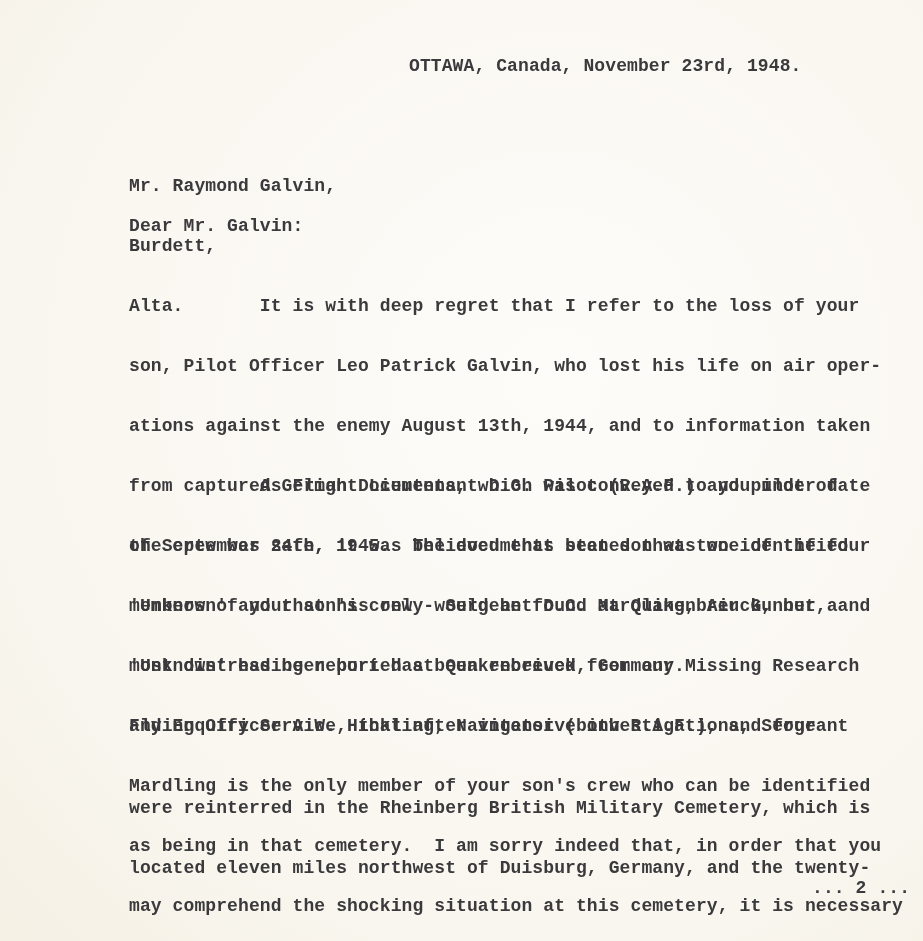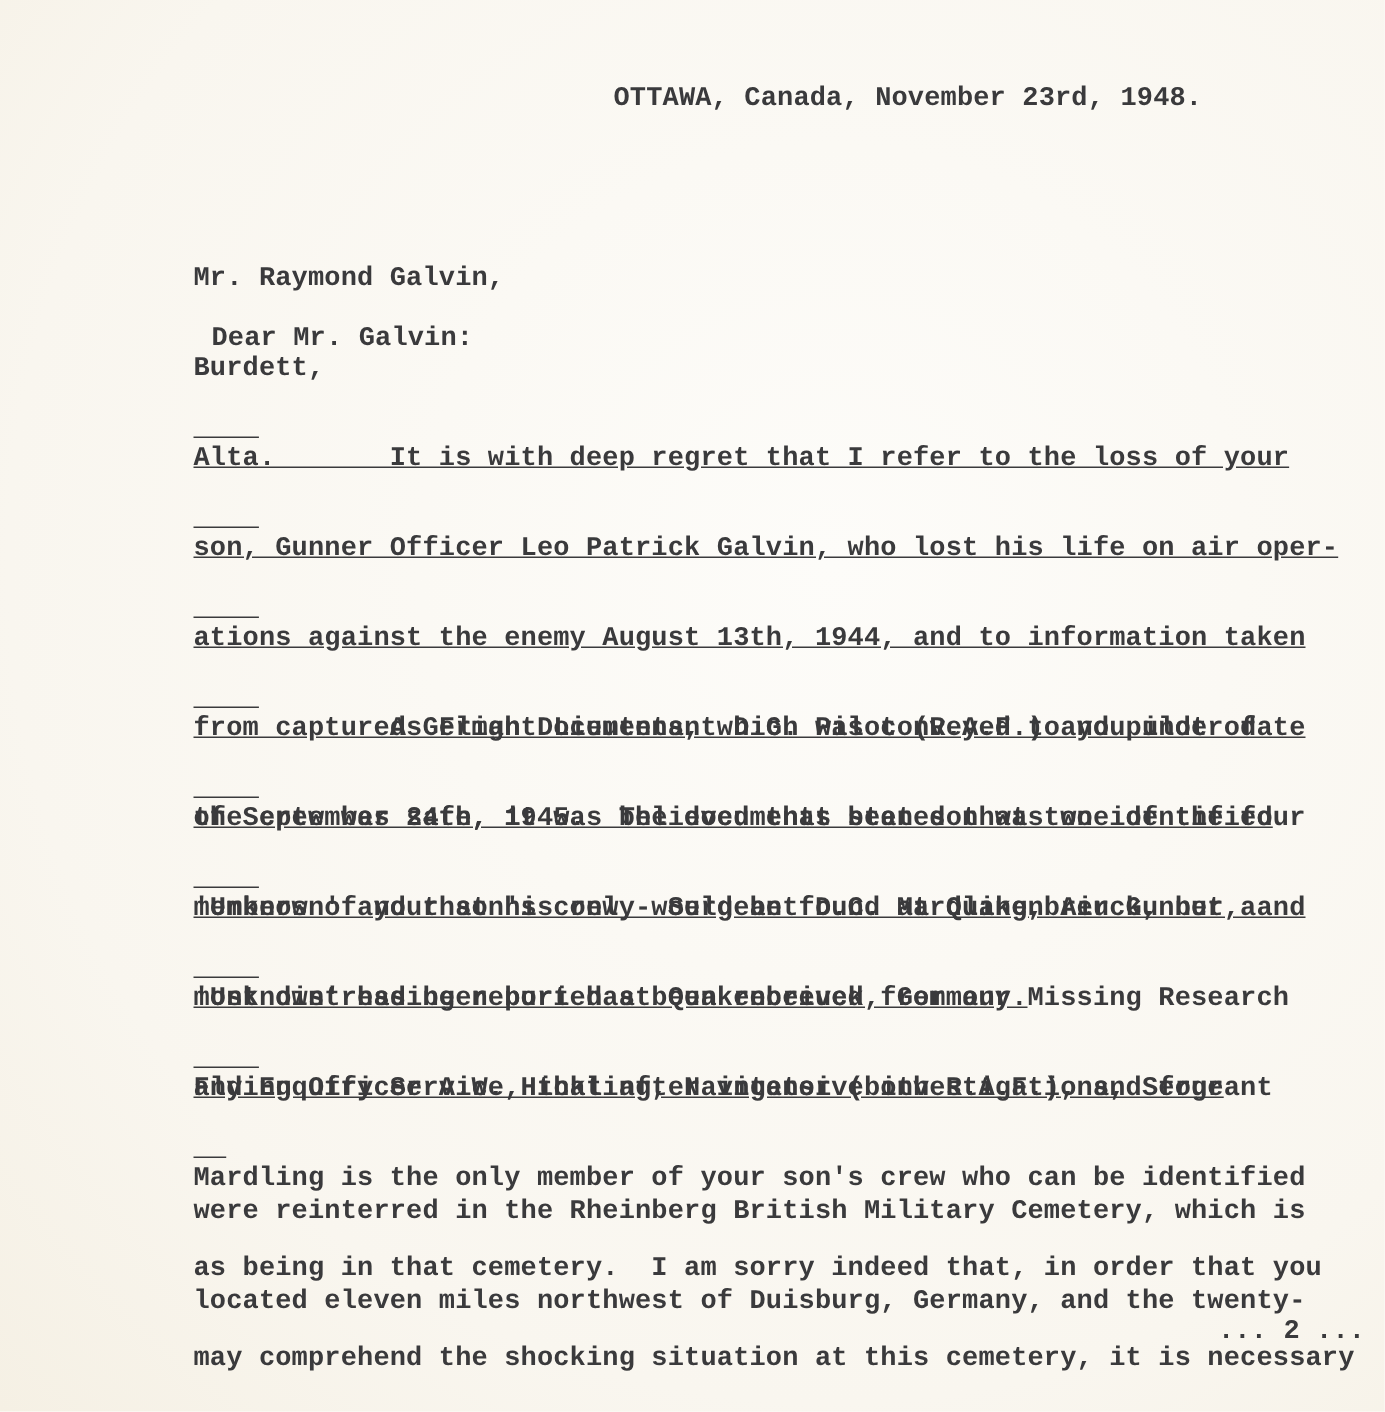--- a/index.html
+++ b/index.html
@@ -28,7 +28,7 @@
     }
     .dateline { left: 409px; top: 56px; }
     .addr { left: 129px; top: 136px; }
-    .salutation { left: 129px; top: 216px; margin-left: 12px; }
+    .salutation { left: 129px; top: 216px; }
     .para { left: 129px; }
     .p1 { top: 256px; text-decoration: underline; }
     .p2 { top: 436px; }

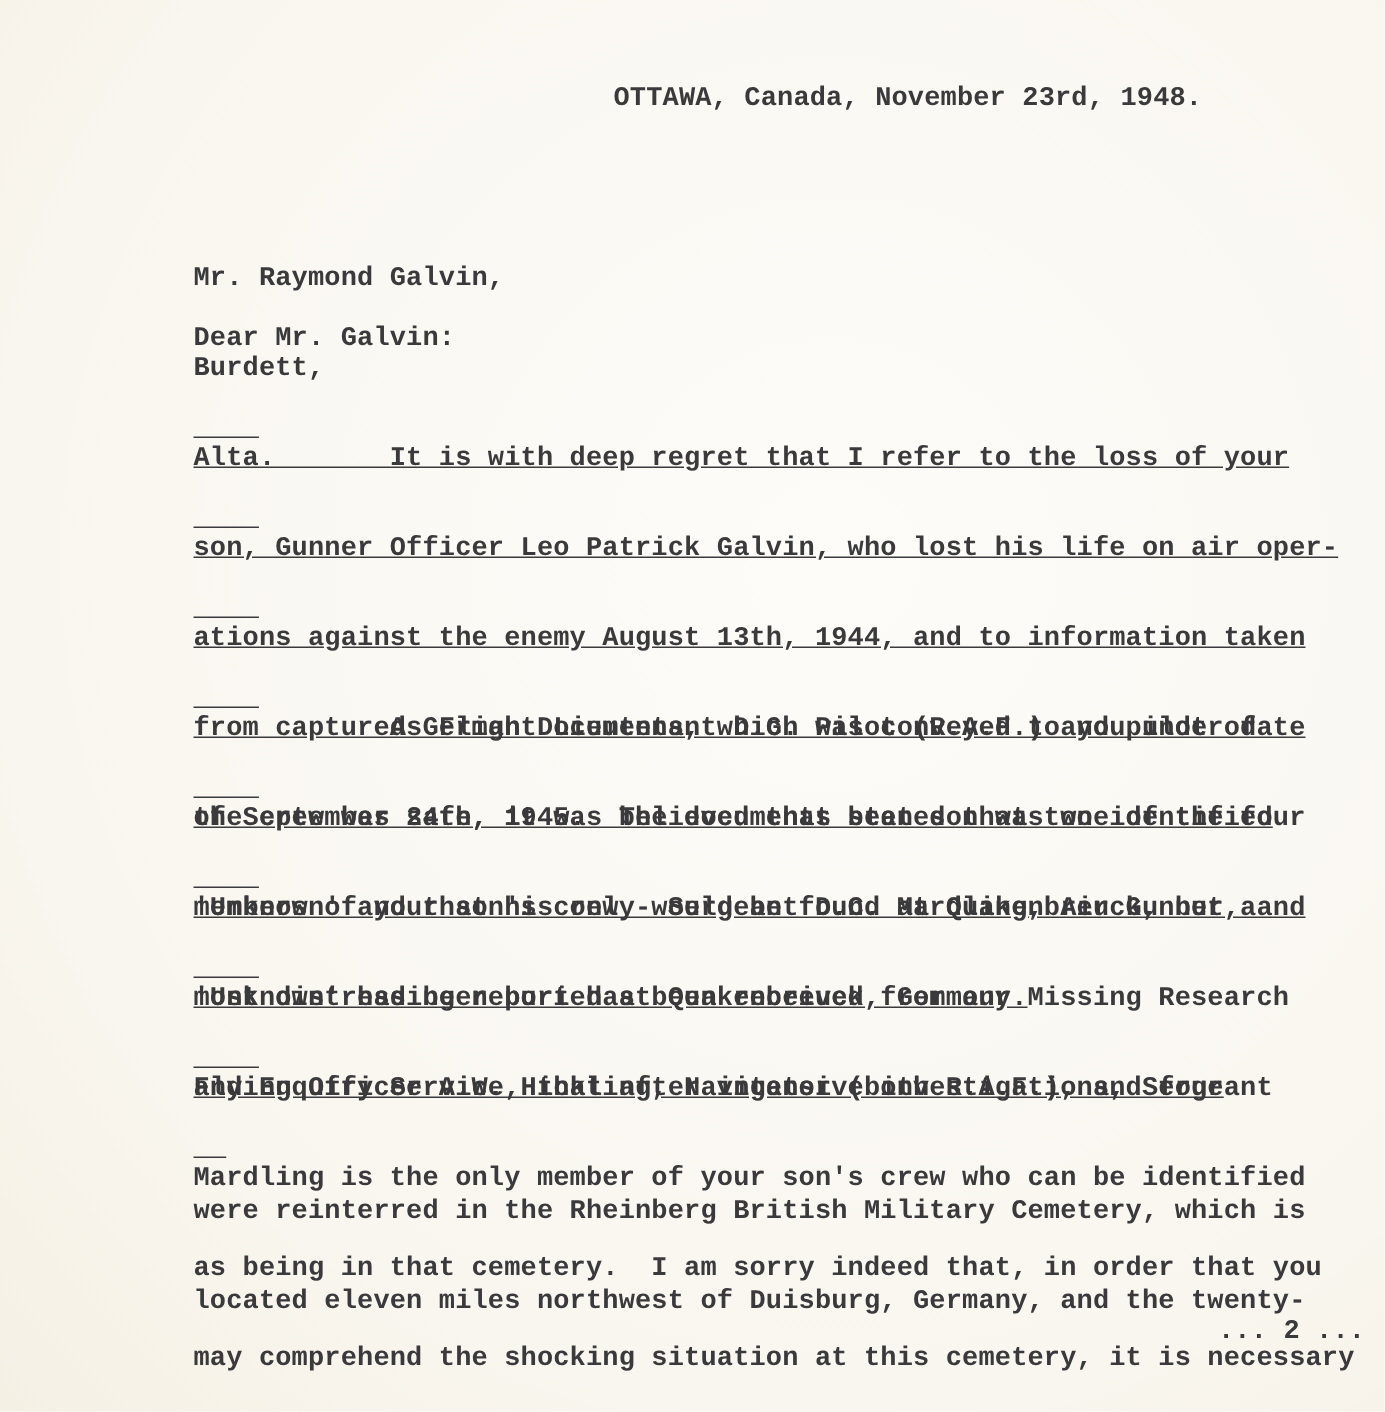--- a/index.html
+++ b/index.html
@@ -30,7 +30,7 @@
     .addr { left: 129px; top: 136px; }
     .salutation { left: 129px; top: 216px; }
     .para { left: 129px; }
-    .p1 { top: 256px; text-decoration: underline; }
+    .p1 { top: 256px; }
     .p2 { top: 436px; }
     .p3 { top: 758px; }
     .pagenum { left: 812px; top: 878px; }

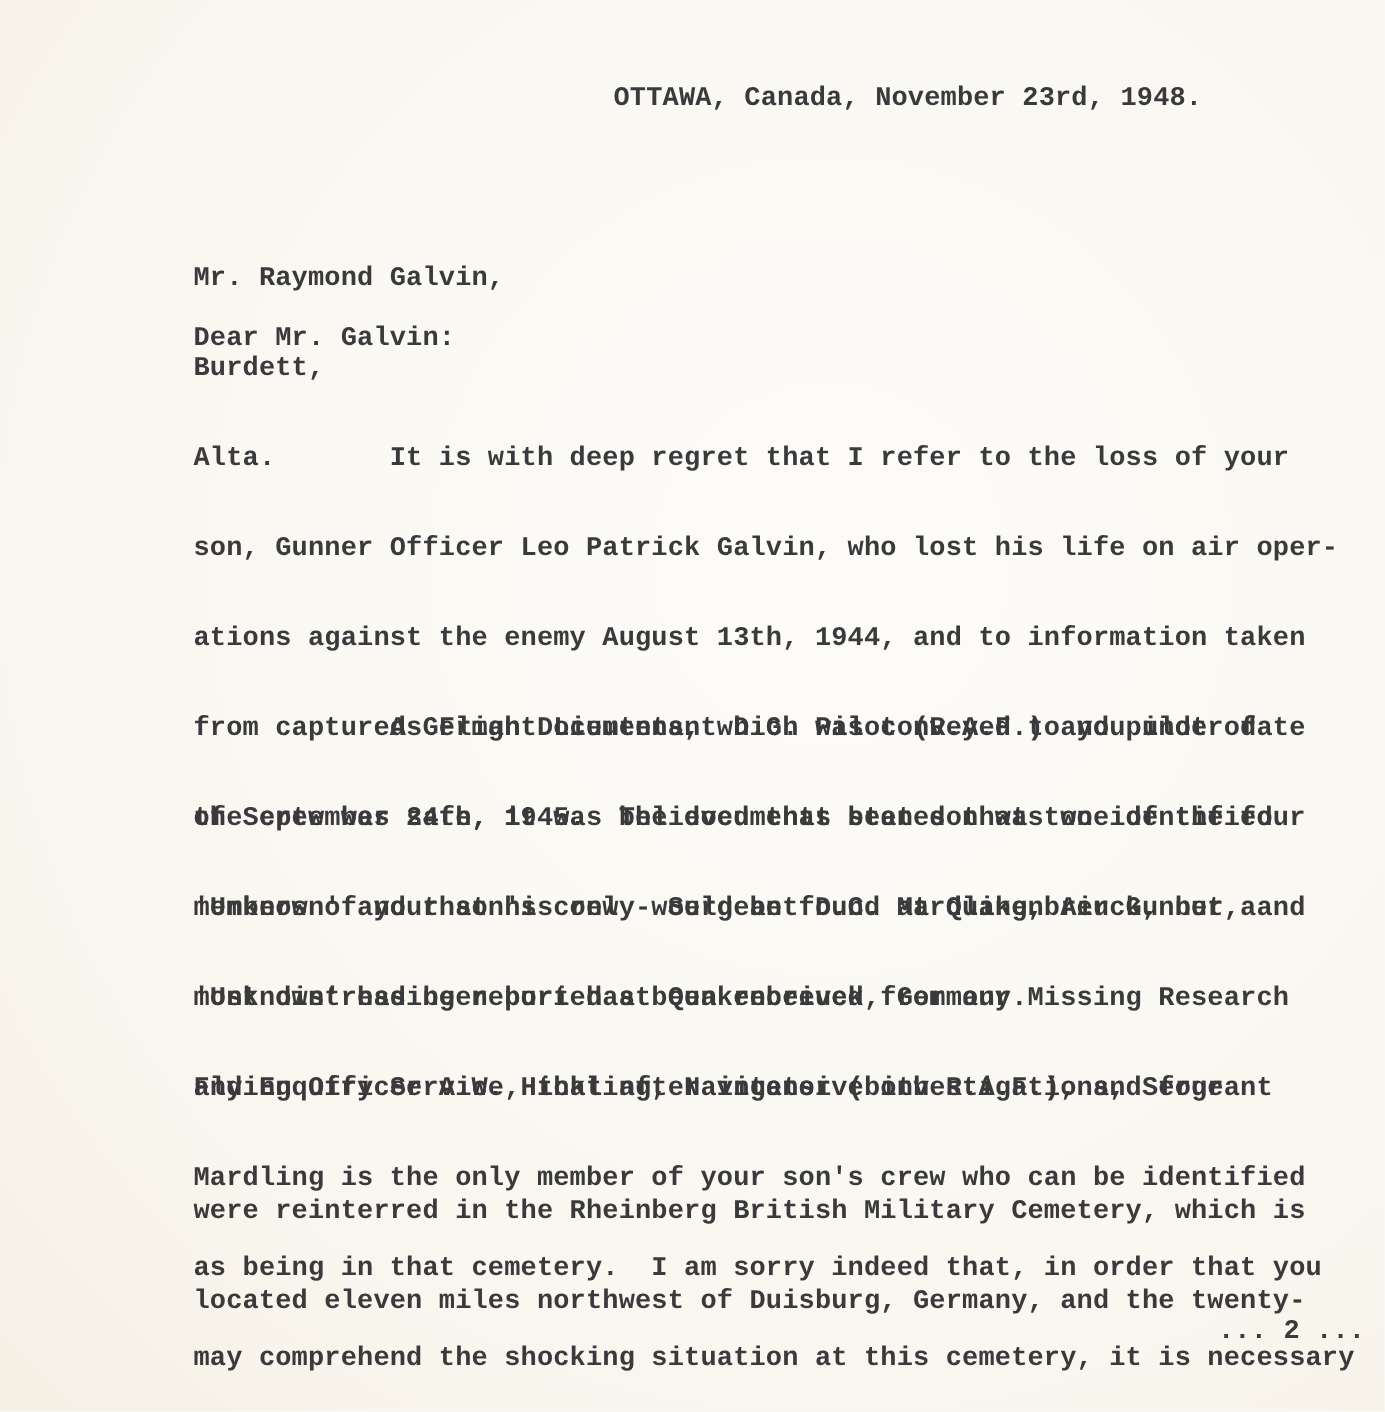--- a/index.html
+++ b/index.html
@@ -52,7 +52,7 @@
 
   <div class="typed para p1">
     <span class="line">            It is with deep regret that I refer to the loss of your</span>
-    <span class="line">son, Gunner Officer Leo Patrick Galvin, who lost his life on air oper-</span>
+    <span class="line">son, Pilot Officer Leo Patrick Galvin, who lost his life on air oper-</span>
     <span class="line">ations against the enemy August 13th, 1944, and to information taken</span>
     <span class="line">from captured German Documents, which was conveyed to you under date</span>
     <span class="line">of September 24th, 1945.  The documents stated that two identified</span>

